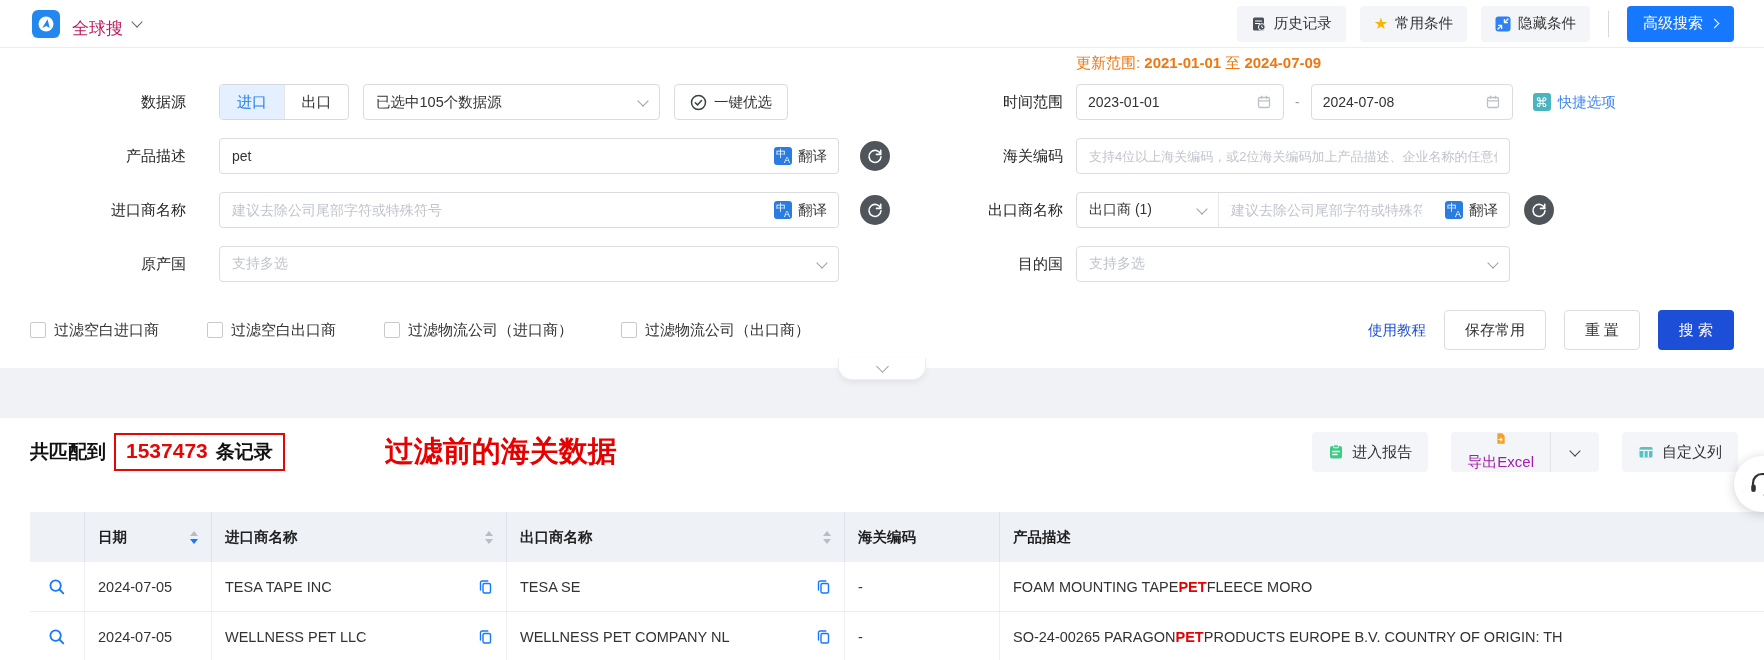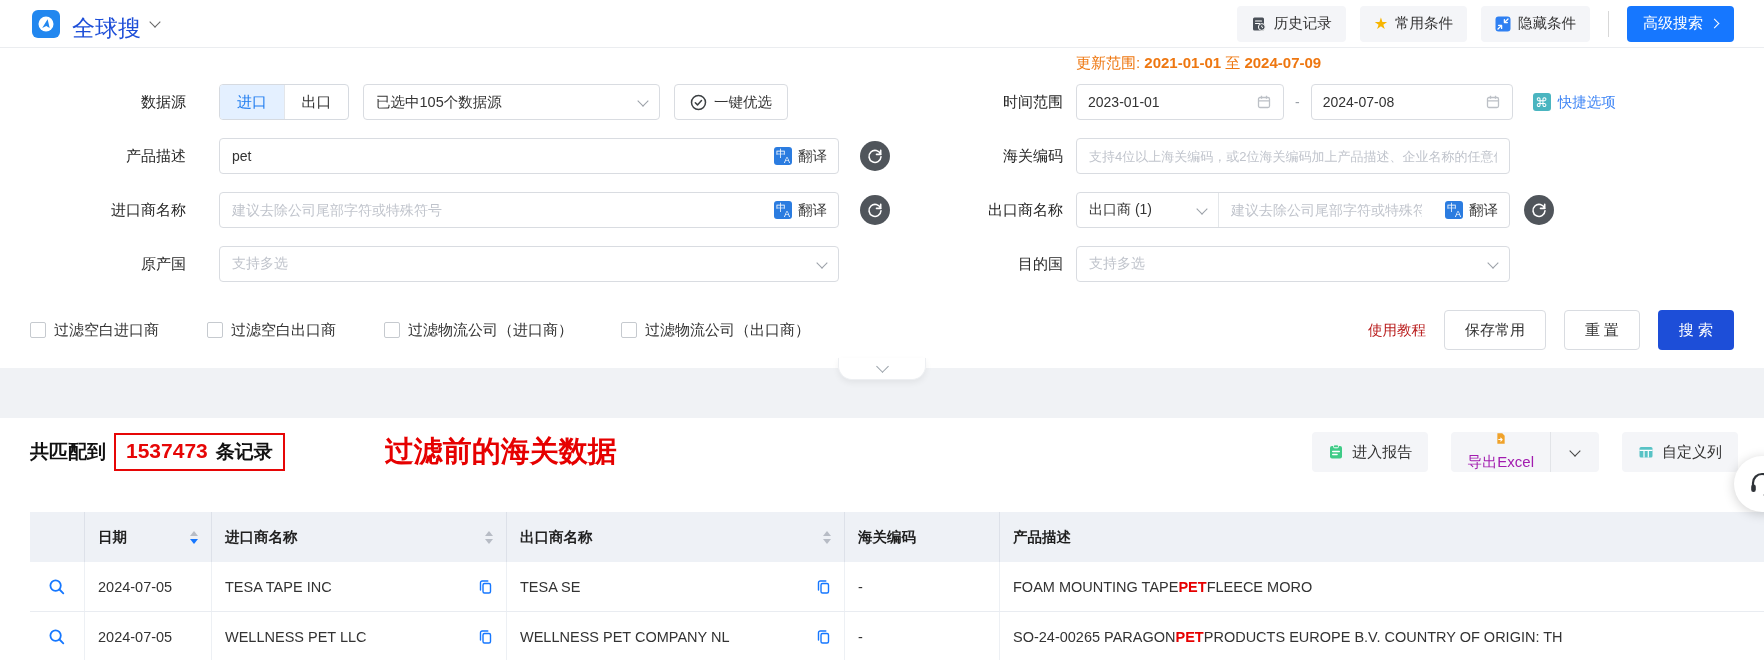--- a/index.html
+++ b/index.html
@@ -11,7 +11,7 @@
     border-bottom:1px solid #ebedf0; background:#fff; }
   .logo { width:28px; height:28px; border-radius:6px; background:#2287ef;
     display:flex; align-items:center; justify-content:center; flex:0 0 auto; }
-  .app-title { font-size:23px; color:#1d4ed8; margin:9px 10px 0 12px; }
+  .app-title { font-size:17px; color:#be185d; margin:9px 10px 0 12px; }
   .cv { width:8px; height:8px; border-right:1.6px solid #666; border-bottom:1.6px solid #666;
     transform:rotate(45deg); margin-top:-4px; }
   .topbar-right { margin-left:auto; display:flex; align-items:center; gap:14px; }

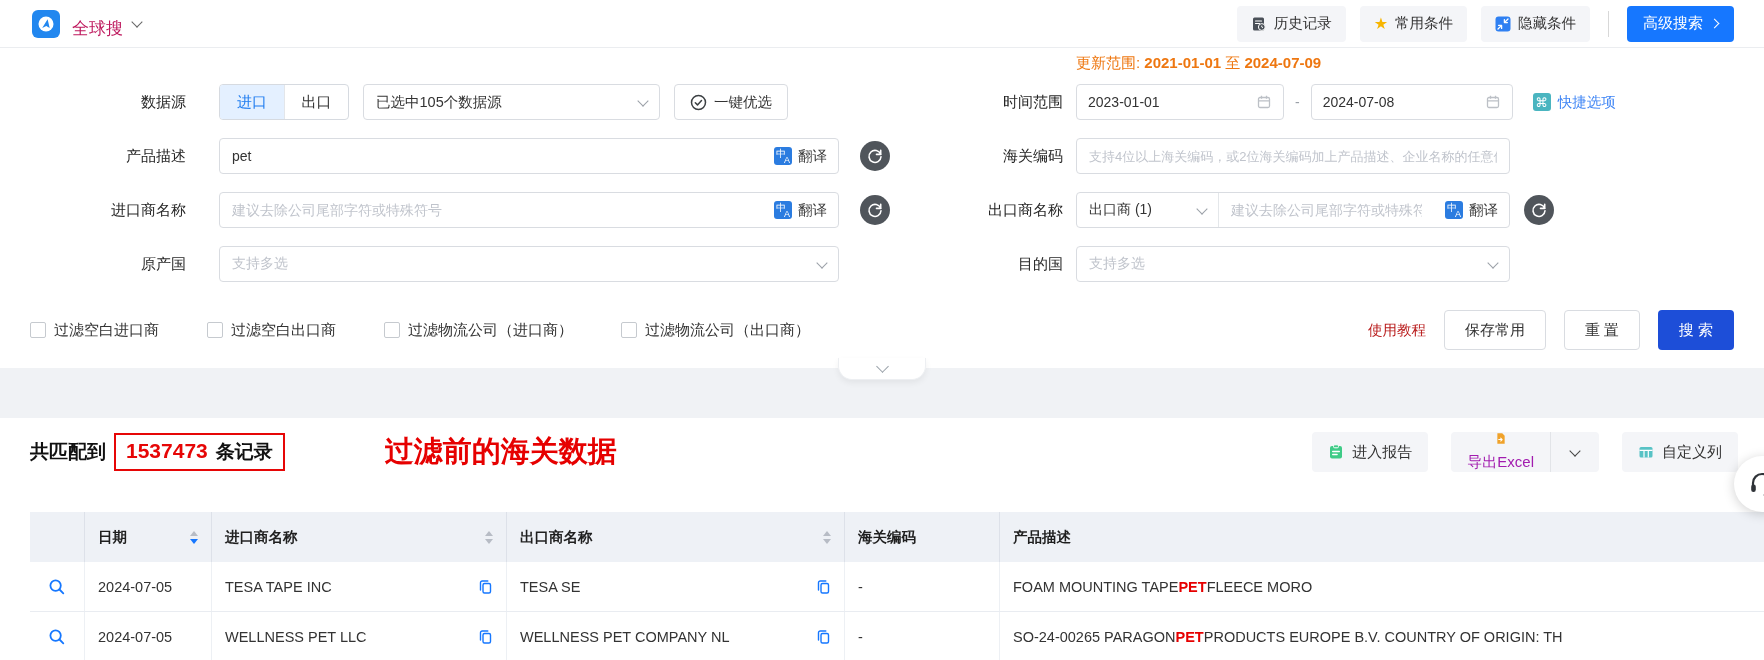--- a/index.html
+++ b/index.html
@@ -88,7 +88,7 @@
   .cb-box { width:16px; height:16px; border:1px solid #c6cacf; border-radius:2px; background:#fff;
     margin-right:8px; flex:0 0 auto; }
   .actions { margin-left:auto; display:flex; align-items:center; gap:18px; }
-  .link { color:#b91c1c; font-size:14.5px; cursor:pointer; white-space:nowrap; }
+  .link { color:#1d4ed8; font-size:14.5px; cursor:pointer; white-space:nowrap; }
   .obtn { height:40px; border:1px solid #d9dce1; border-radius:4px; background:#fff;
     padding:0 20px; font-size:15px; color:#333; display:flex; align-items:center; cursor:pointer; white-space:nowrap;font-family:Liberation Serif, serif; }
   .search-btn { height:40px; background:#1d4ed8; border-radius:4px; color:#fff; padding:0 21px;

